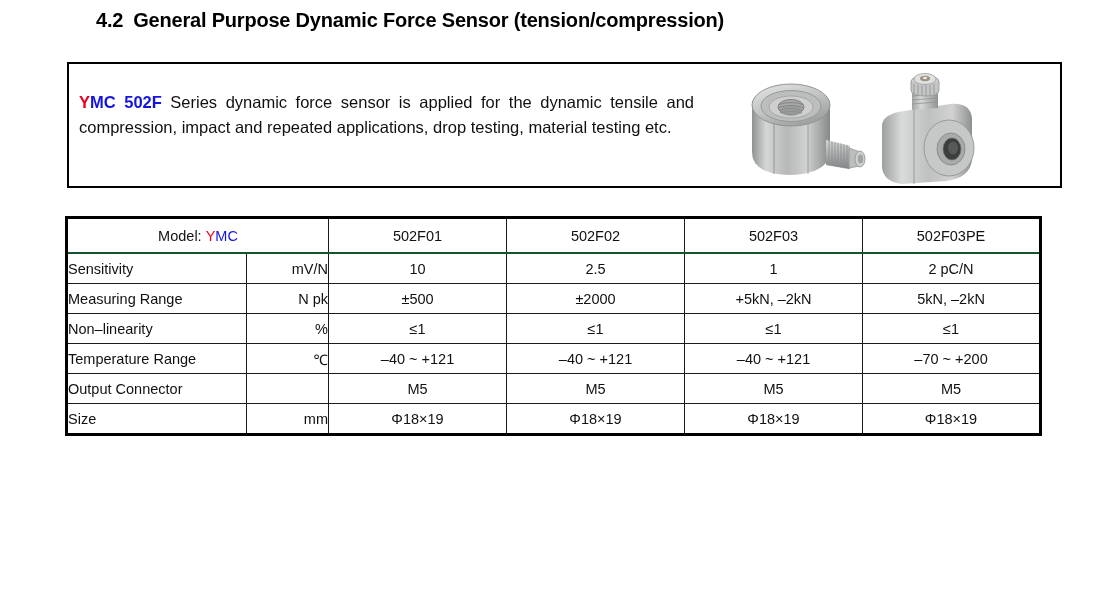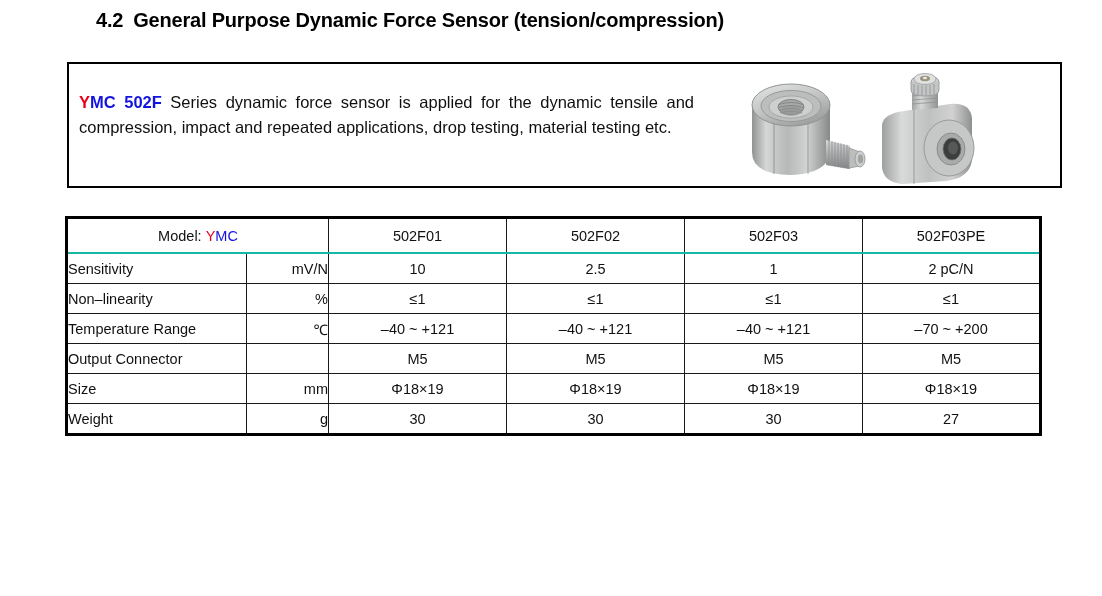--- a/index.html
+++ b/index.html
@@ -93,7 +93,7 @@
   .spec-table { border: 3px solid #000000; }
   .spec-table tr.header-row th {
     height: 33px;
-    border-bottom: 2px solid #14b8a6;
+    border-bottom: 2px solid #14532d;
   }
   .spec-table tr.last-row td { border-bottom: none; }
 

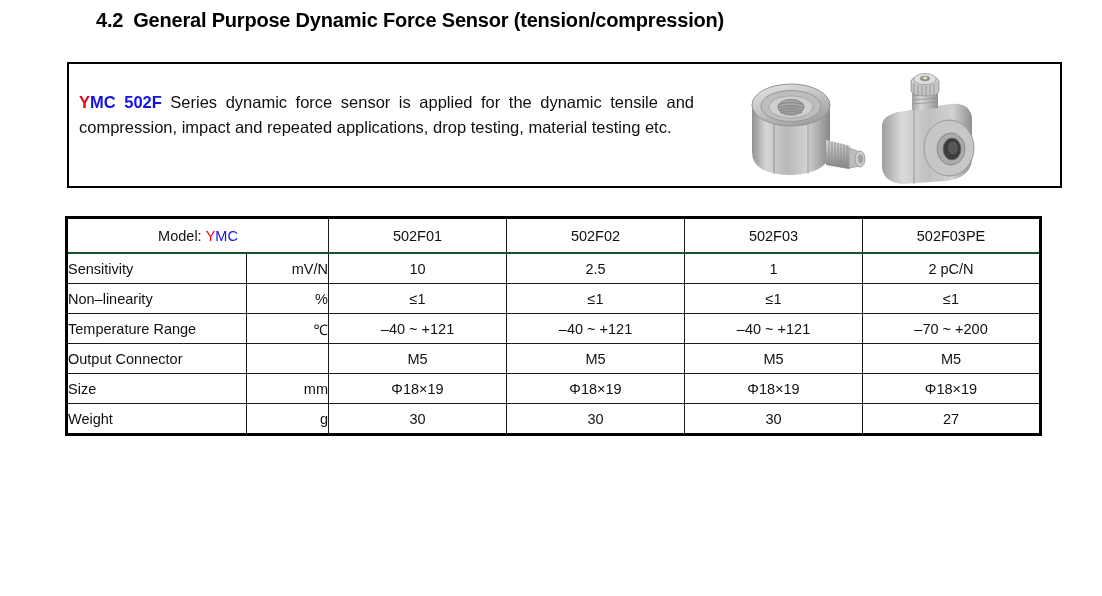--- a/index.html
+++ b/index.html
@@ -293,6 +293,14 @@
       <td class="cell-val">2 pC/N</td>
     </tr>
     <tr>
+      <td class="cell-param">Measuring Range</td>
+      <td class="cell-unit">N pk</td>
+      <td class="cell-val">±500</td>
+      <td class="cell-val">±2000</td>
+      <td class="cell-val">+5kN, –2kN</td>
+      <td class="cell-val">5kN, –2kN</td>
+    </tr>
+    <tr>
       <td class="cell-param">Non–linearity</td>
       <td class="cell-unit">%</td>
       <td class="cell-val">≤1</td>

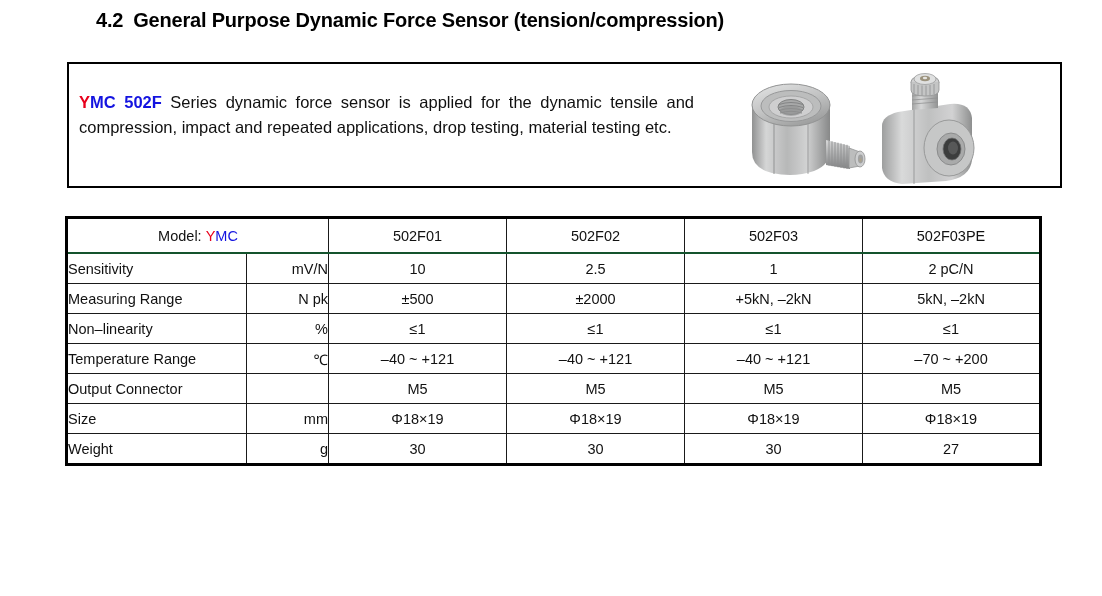--- a/index.html
+++ b/index.html
@@ -332,14 +332,6 @@
       <td class="cell-val">Φ18×19</td>
       <td class="cell-val">Φ18×19</td>
     </tr>
-    <tr class="last-row">
-      <td class="cell-param">Weight</td>
-      <td class="cell-unit">g</td>
-      <td class="cell-val">30</td>
-      <td class="cell-val">30</td>
-      <td class="cell-val">30</td>
-      <td class="cell-val">27</td>
-    </tr>
   </tbody>
 </table>
 

